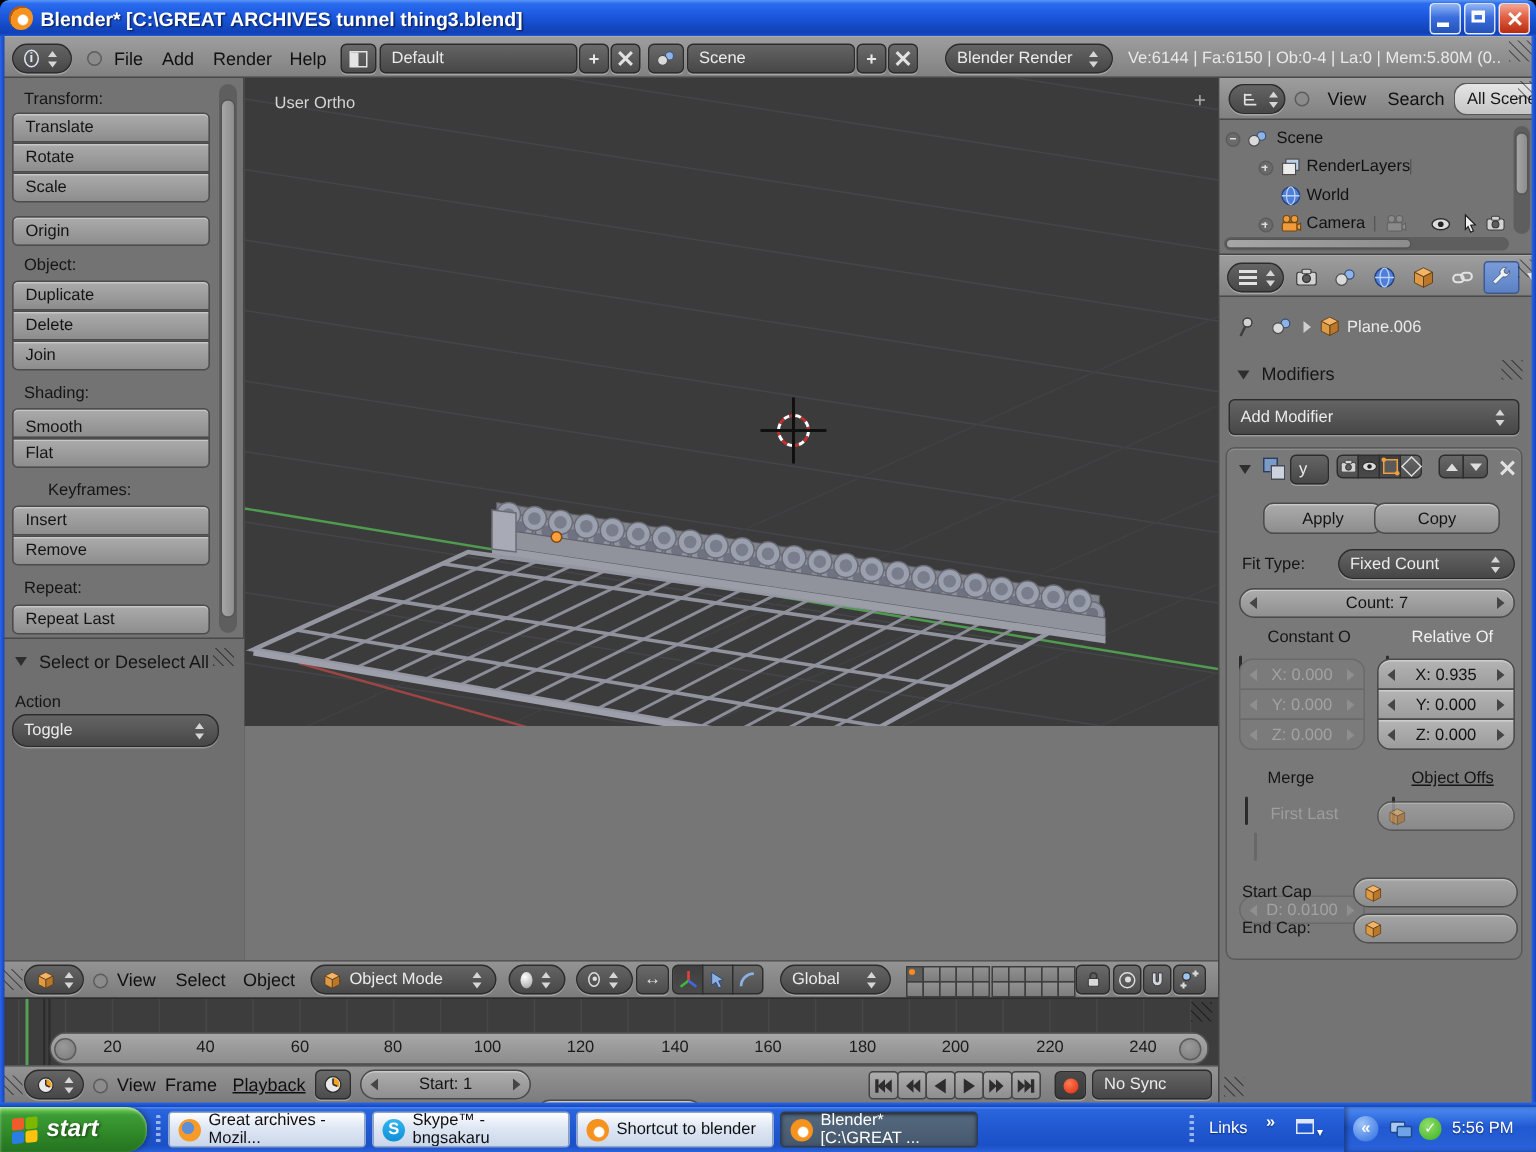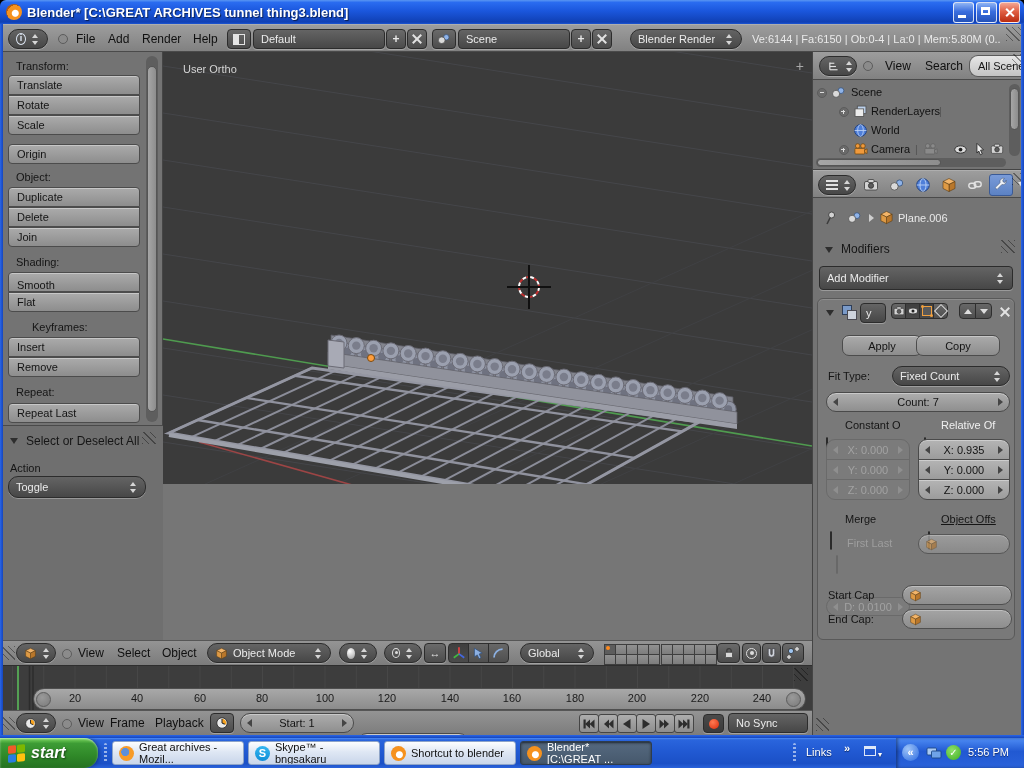--- a/index.html
+++ b/index.html
@@ -681,7 +681,7 @@
         <span class="abs ocirc" style="left:62px;top:8px;"></span>
         <span class="abs menu" style="left:78px;top:5px;">View</span>
         <span class="abs menu" style="left:110px;top:5px;">Frame</span>
-        <span class="abs menu" style="left:155px;top:5px;">Playback</span>
+        <span class="abs menu" style="left:155px;top:5px;text-decoration:underline;">Playback</span>
         <div class="abs sq" style="left:210px;top:2px;width:24px;">
             <svg class="ic" width="14" height="14">
               <use href="#i-clock"></use>

